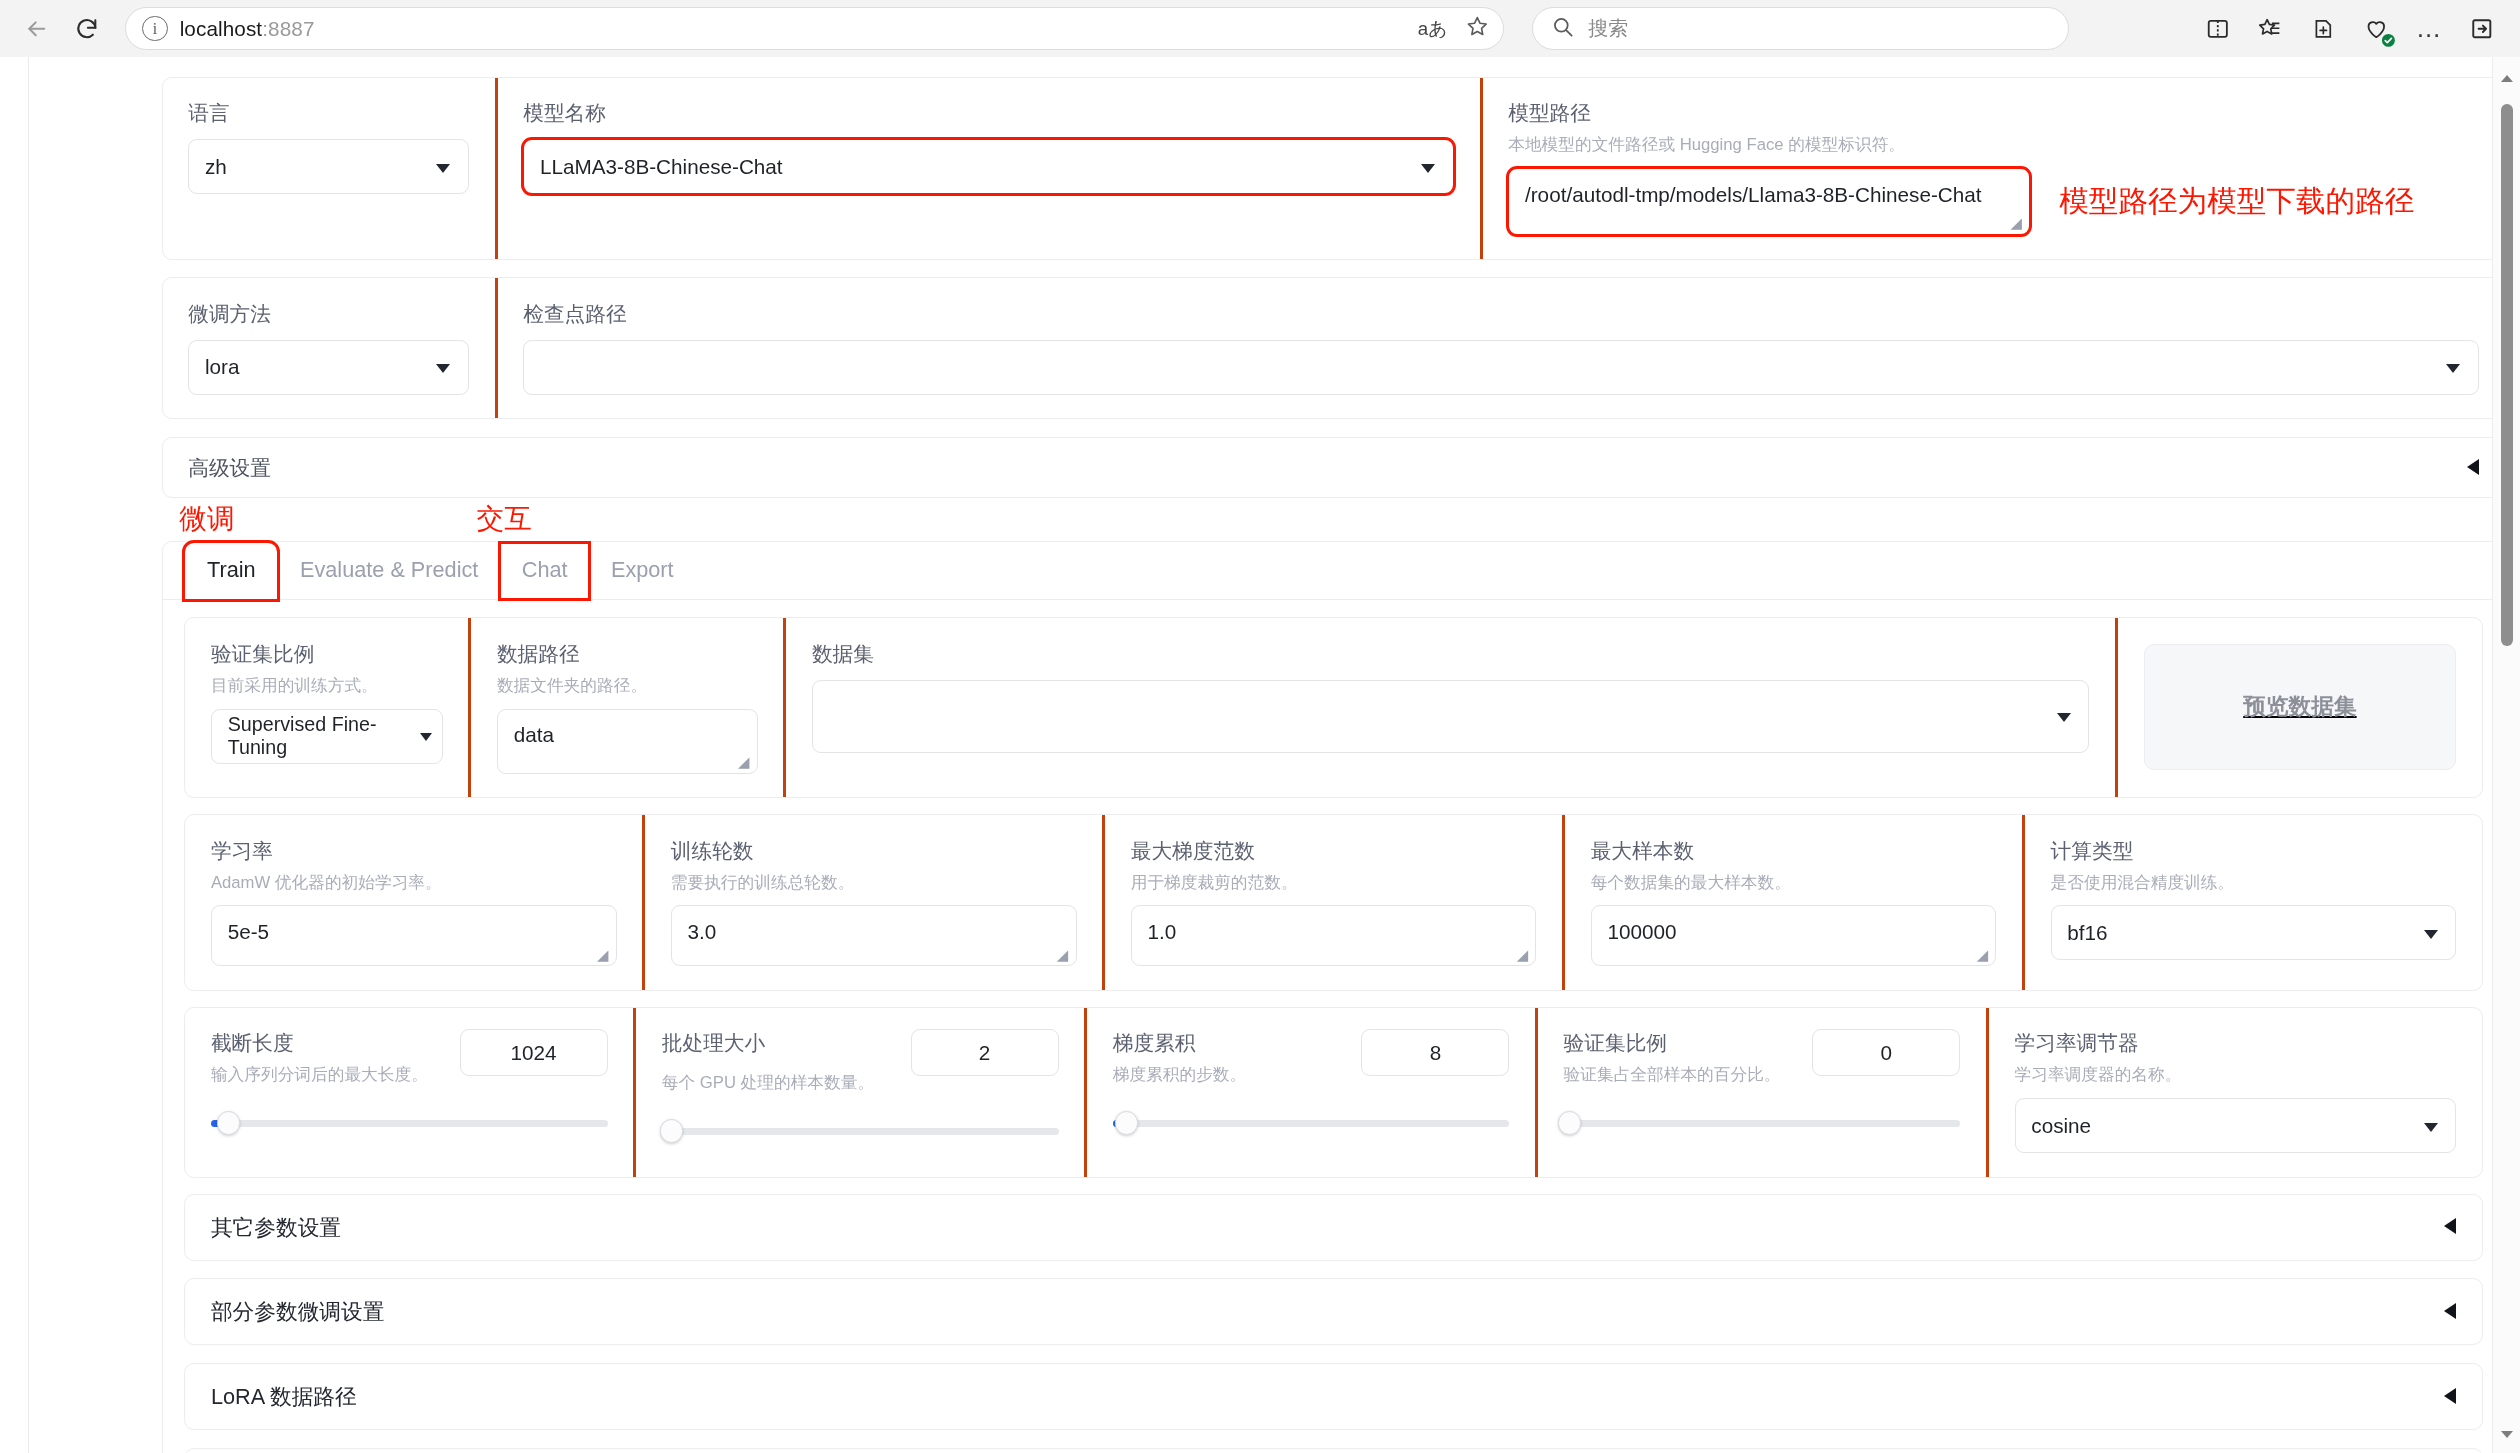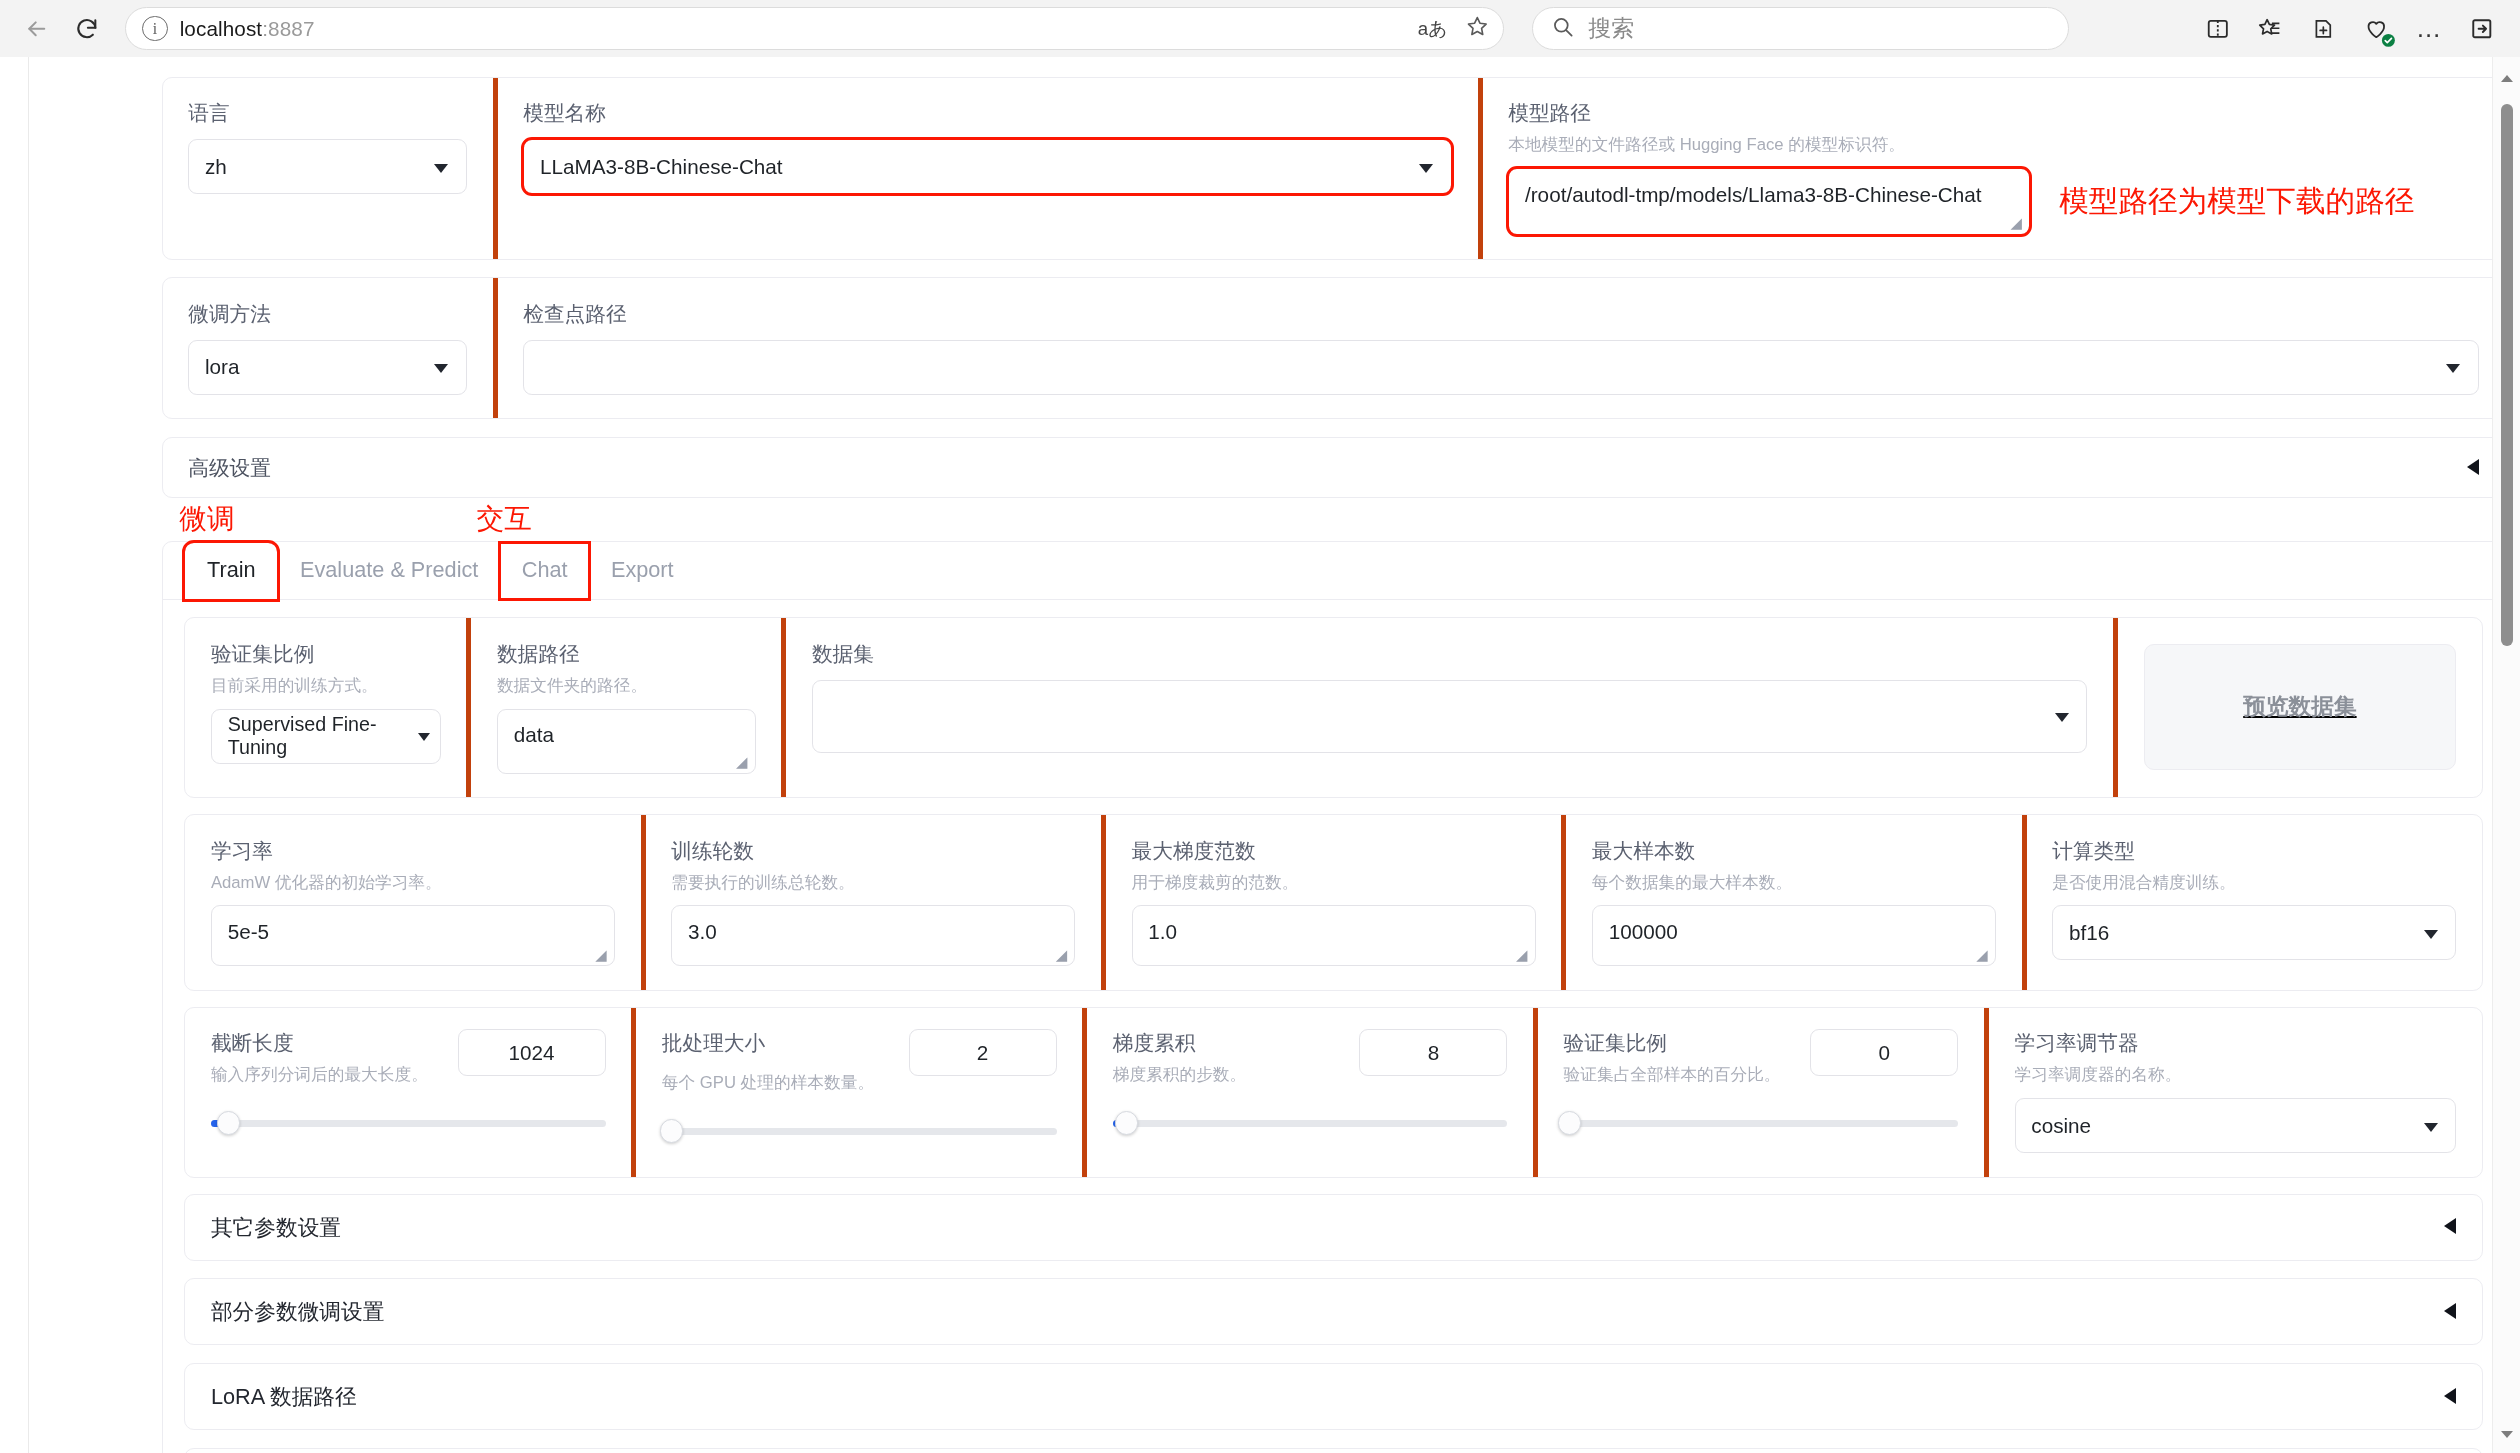--- a/index.html
+++ b/index.html
@@ -72,7 +72,7 @@
     gap: 13.8px;
     margin-left: 21.7px;
   }
-  .search-ph { font-size: 23px; color: #8a8a8a; }
+  .search-ph { font-size: 20px; color: #8a8a8a; }
 
   .toolbar-icons {
     display: flex; align-items: center;

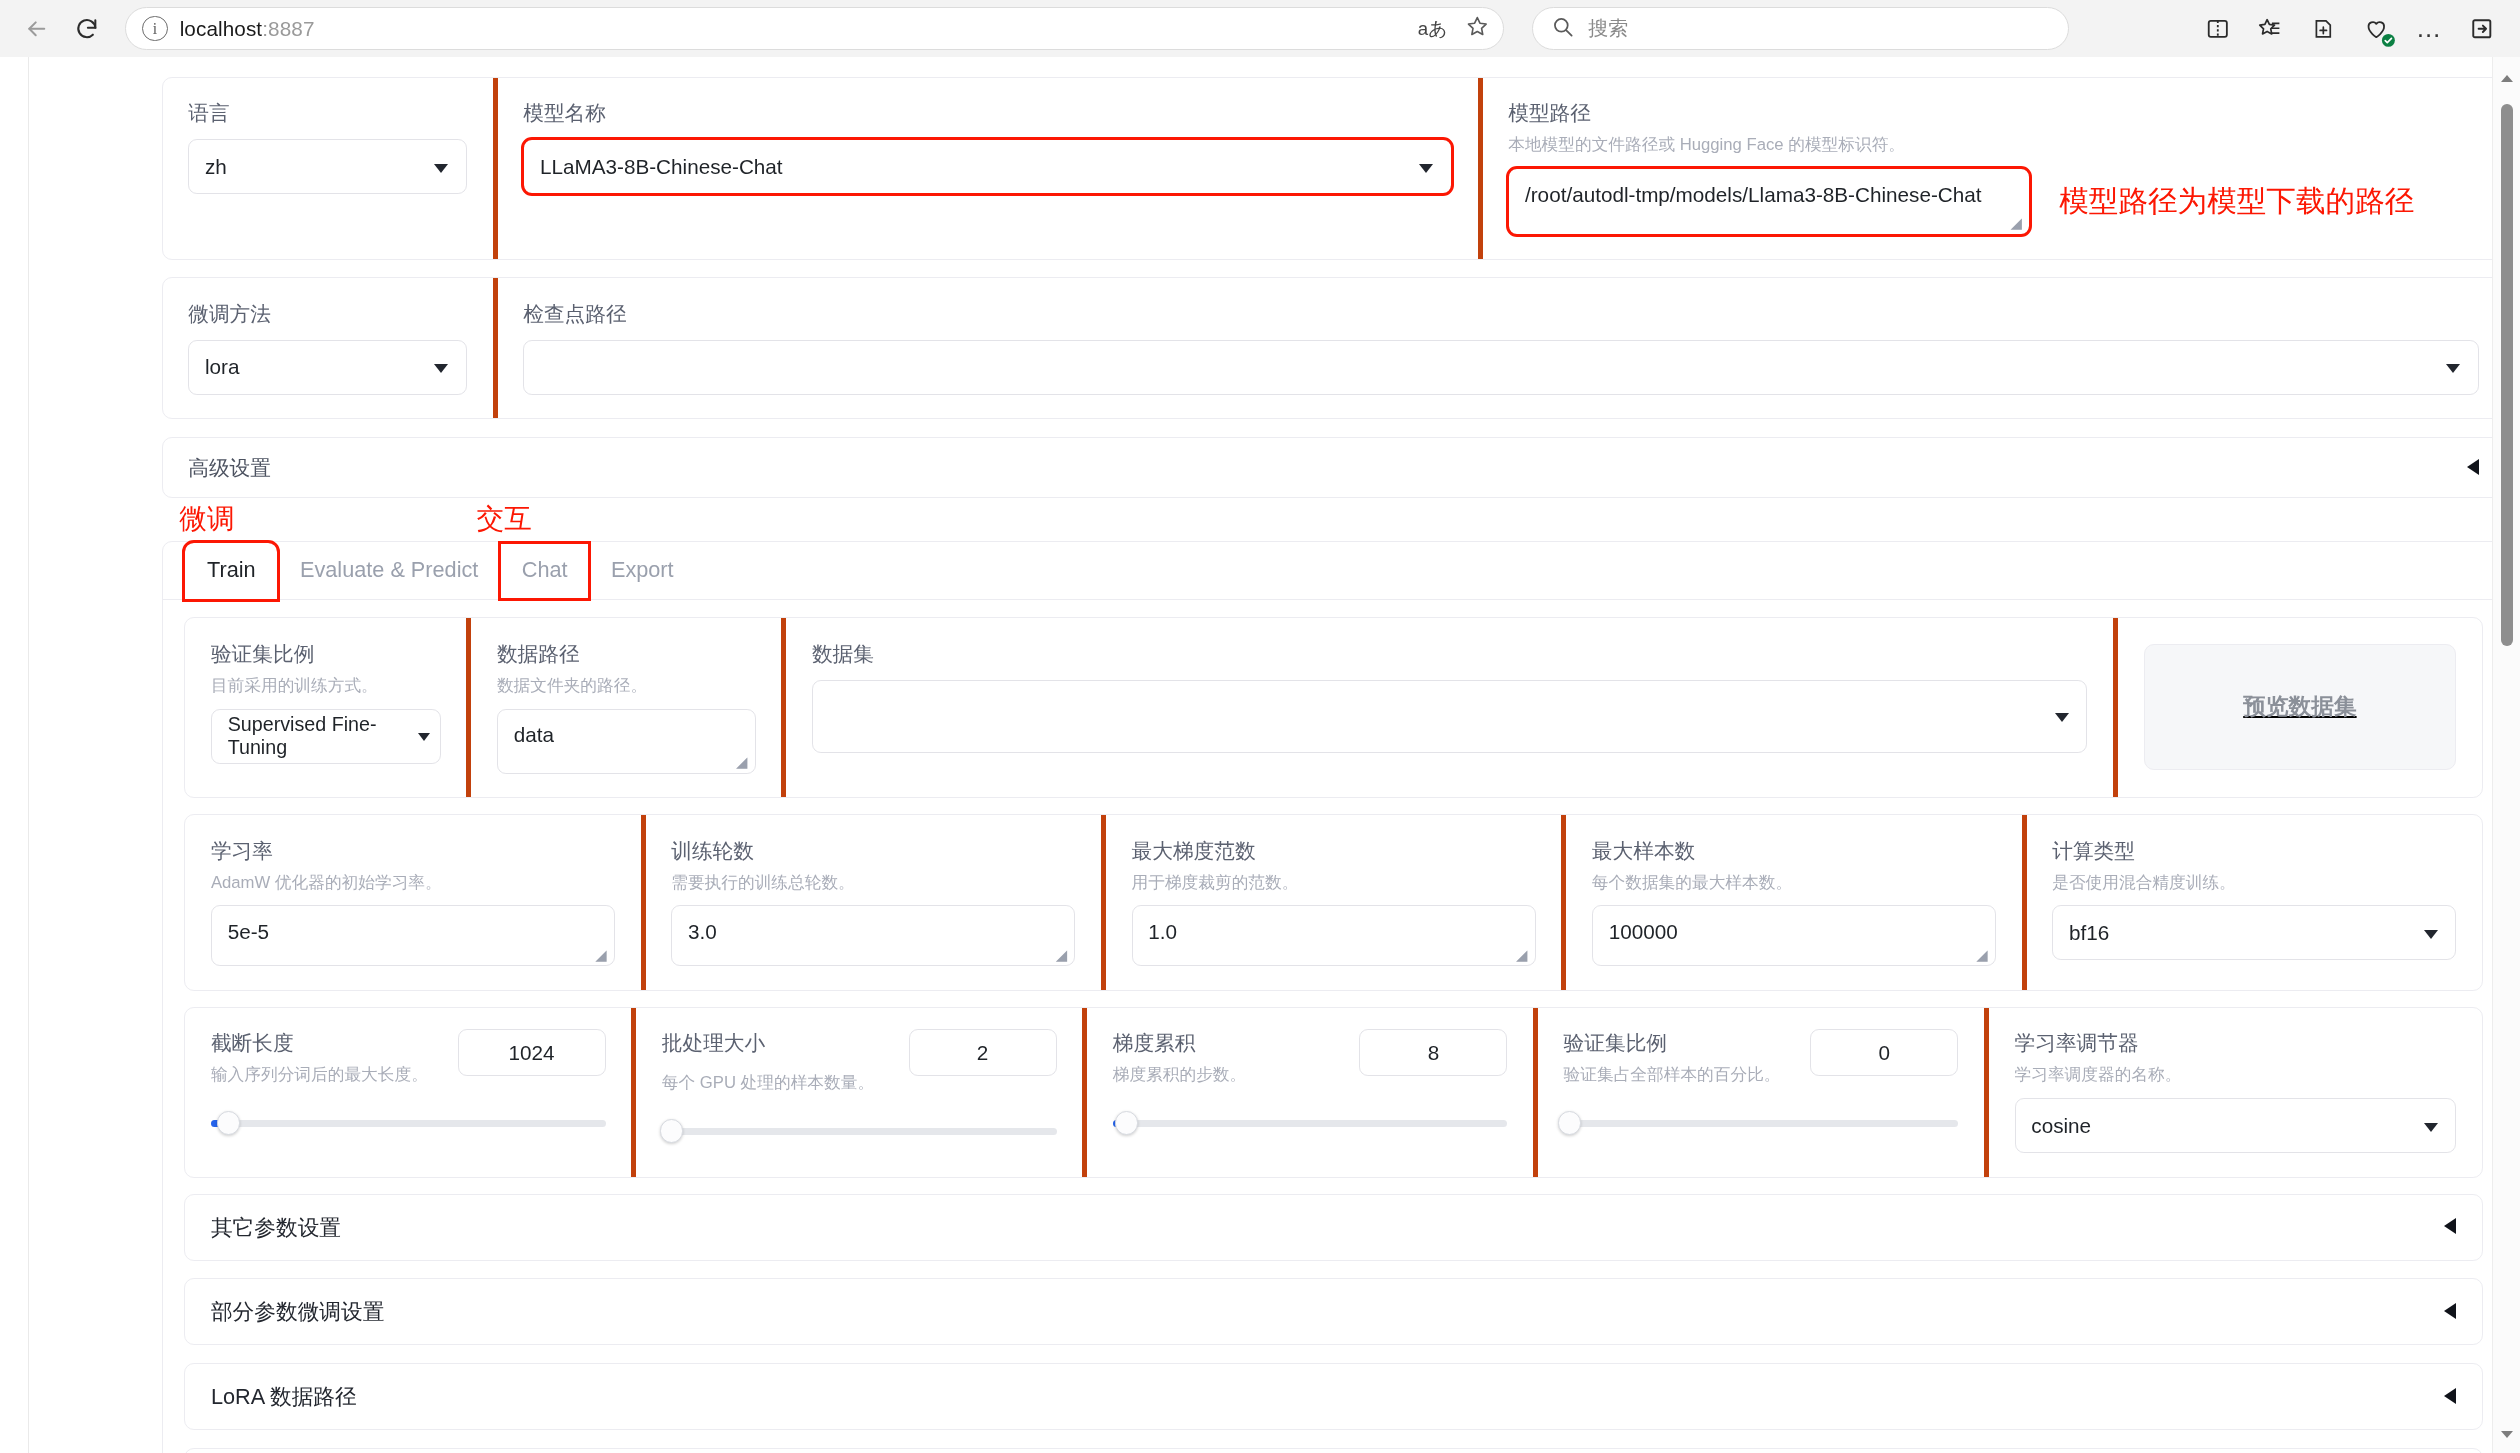--- a/index.html
+++ b/index.html
@@ -122,7 +122,7 @@
   .panel-row { display: flex; }
   .cell {
     padding: 21.7px 25.6px 23.6px 25.6px;
-    border-right: 5px solid #c2410c;
+    border-right: 3px solid #c2410c;
   }
   .cell:last-child { border-right: none; }
 

